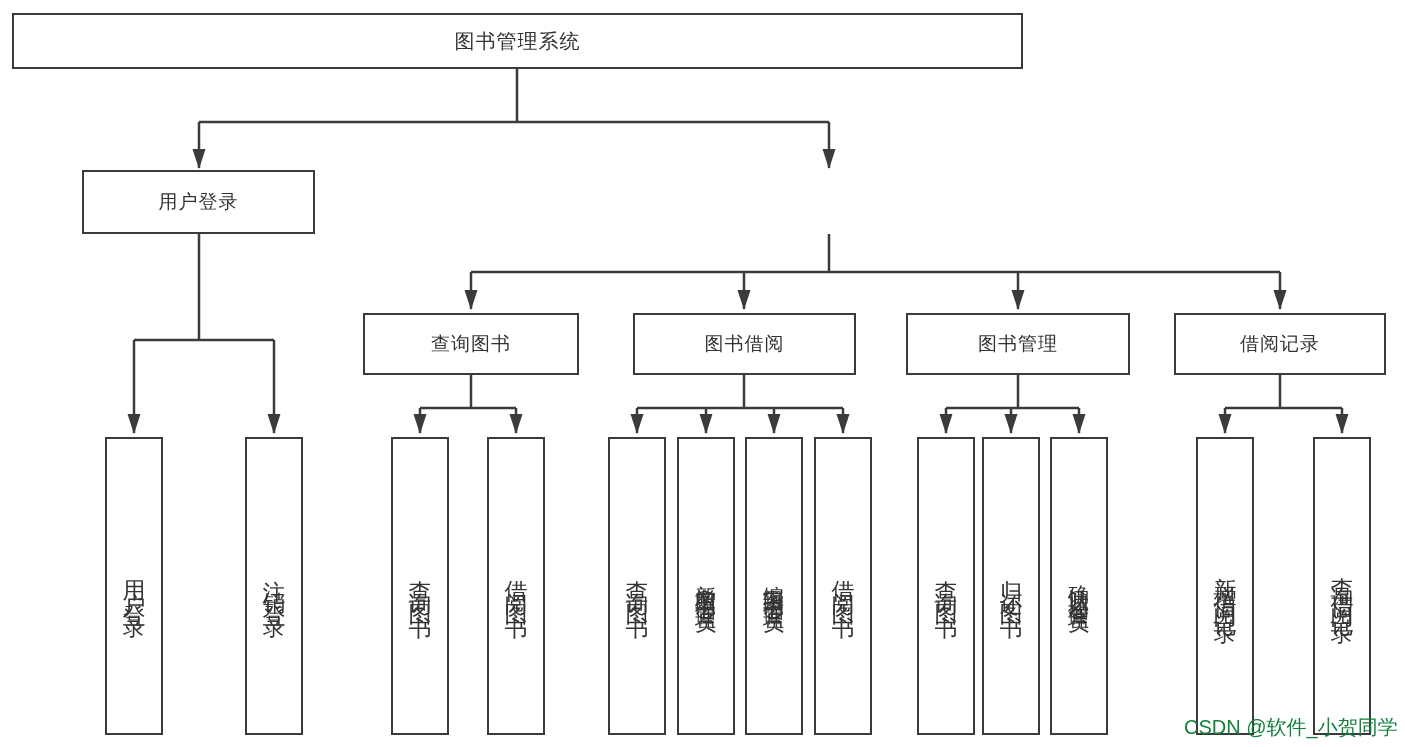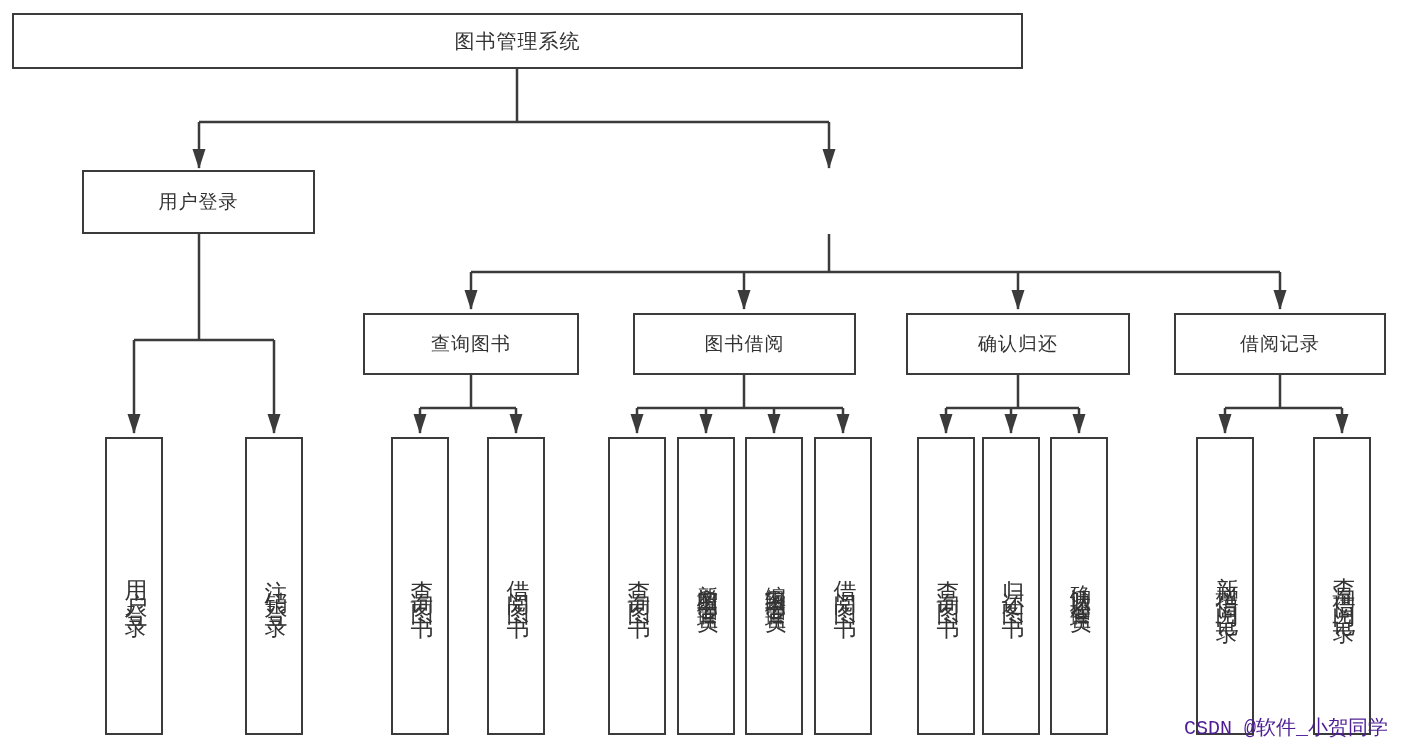--- a/index.html
+++ b/index.html
@@ -7,7 +7,7 @@
     position:relative;
     width:1405px; height:747px;
     background:#ffffff;
-    font-family:Liberation Mono, monospace;
+    font-family:Liberation Sans, sans-serif;
     overflow:hidden;
   }
   svg.connectors { position:absolute; left:0; top:0; z-index:1; }

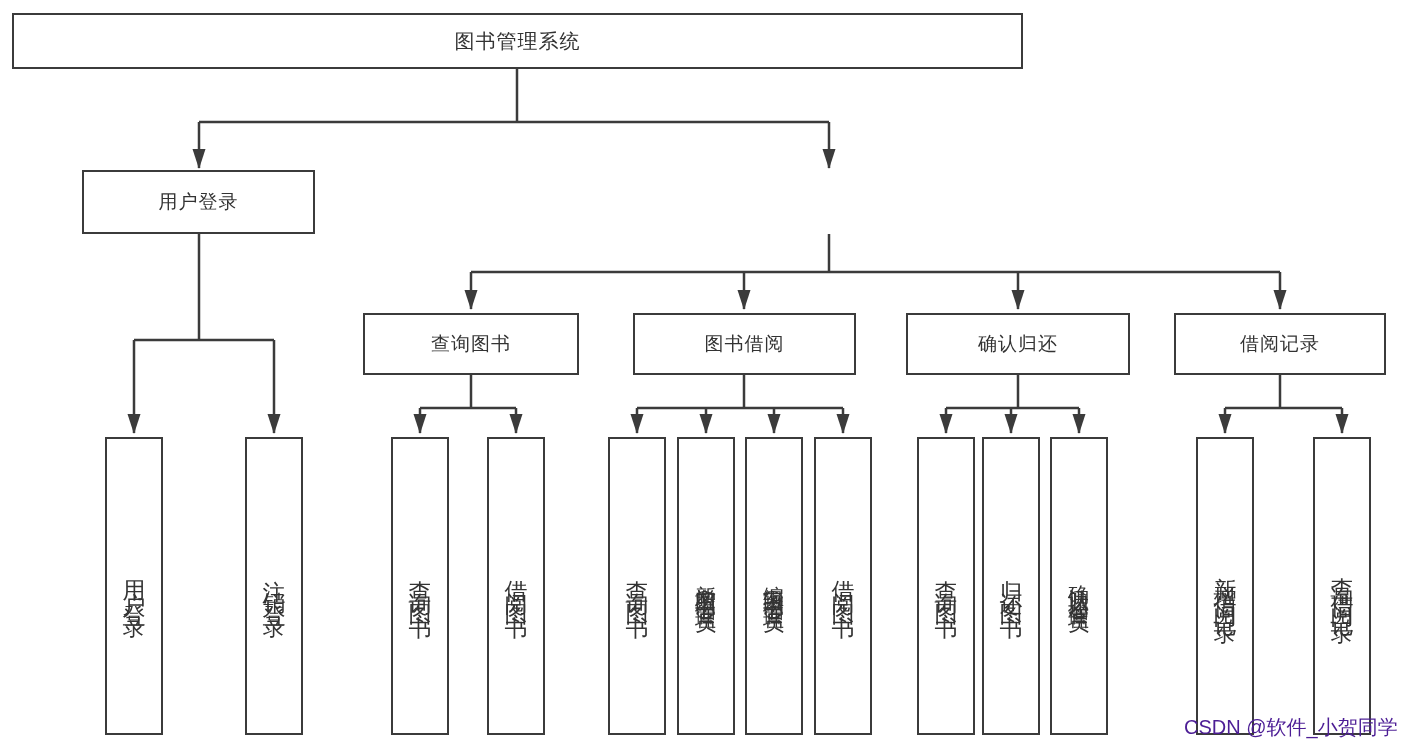--- a/index.html
+++ b/index.html
@@ -120,7 +120,7 @@
     <span>图书借阅</span>
   </div>
   <div class="node" style="left:906px; top:313px; width:224px; height:62px;">
-    <span>确认归还</span>
+    <span>图书管理</span>
   </div>
   <div class="node" style="left:1174px; top:313px; width:212px; height:62px;">
     <span>借阅记录</span>

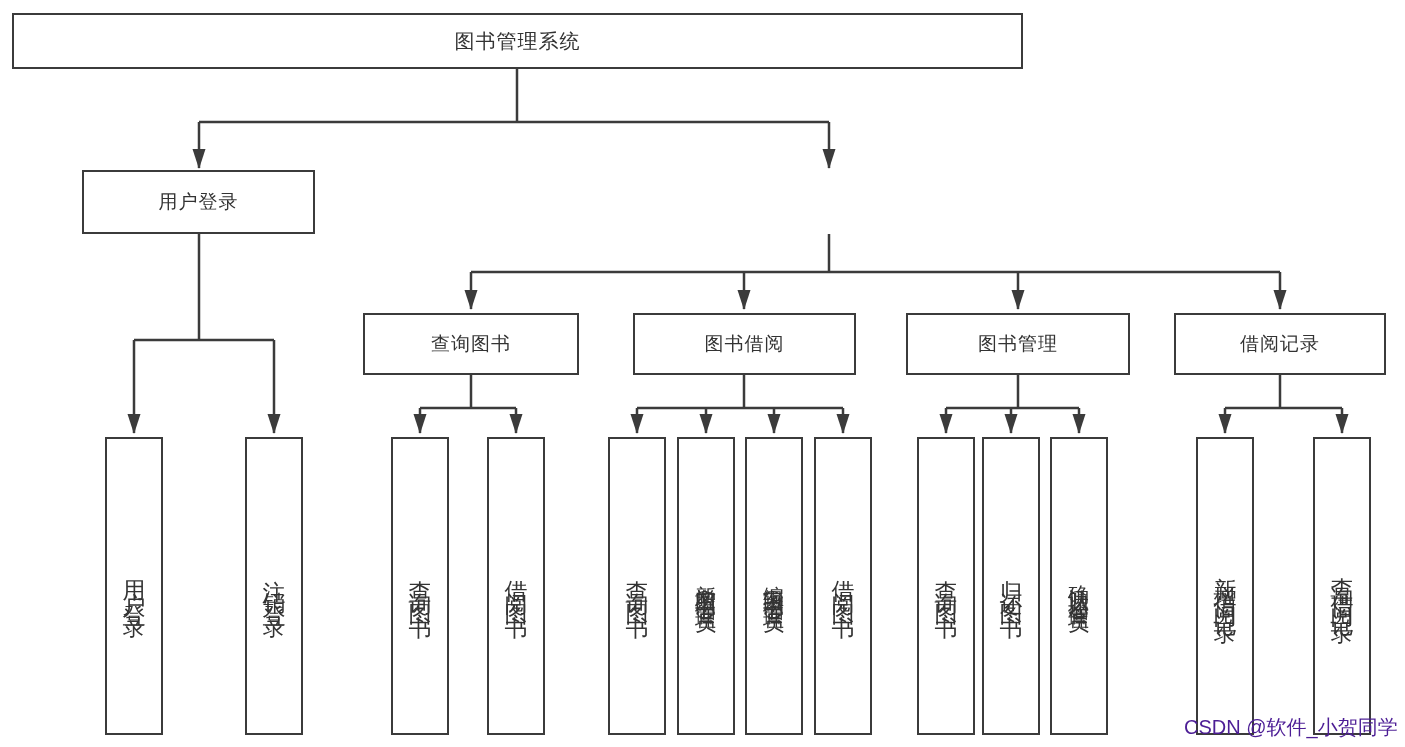--- a/index.html
+++ b/index.html
@@ -45,7 +45,7 @@
     position:absolute;
     left:1184px; top:714px;
     font-size:20px;
-    color:#4c1d95;
+    color:#15803d;
     z-index:6;
     white-space:nowrap;
   }

